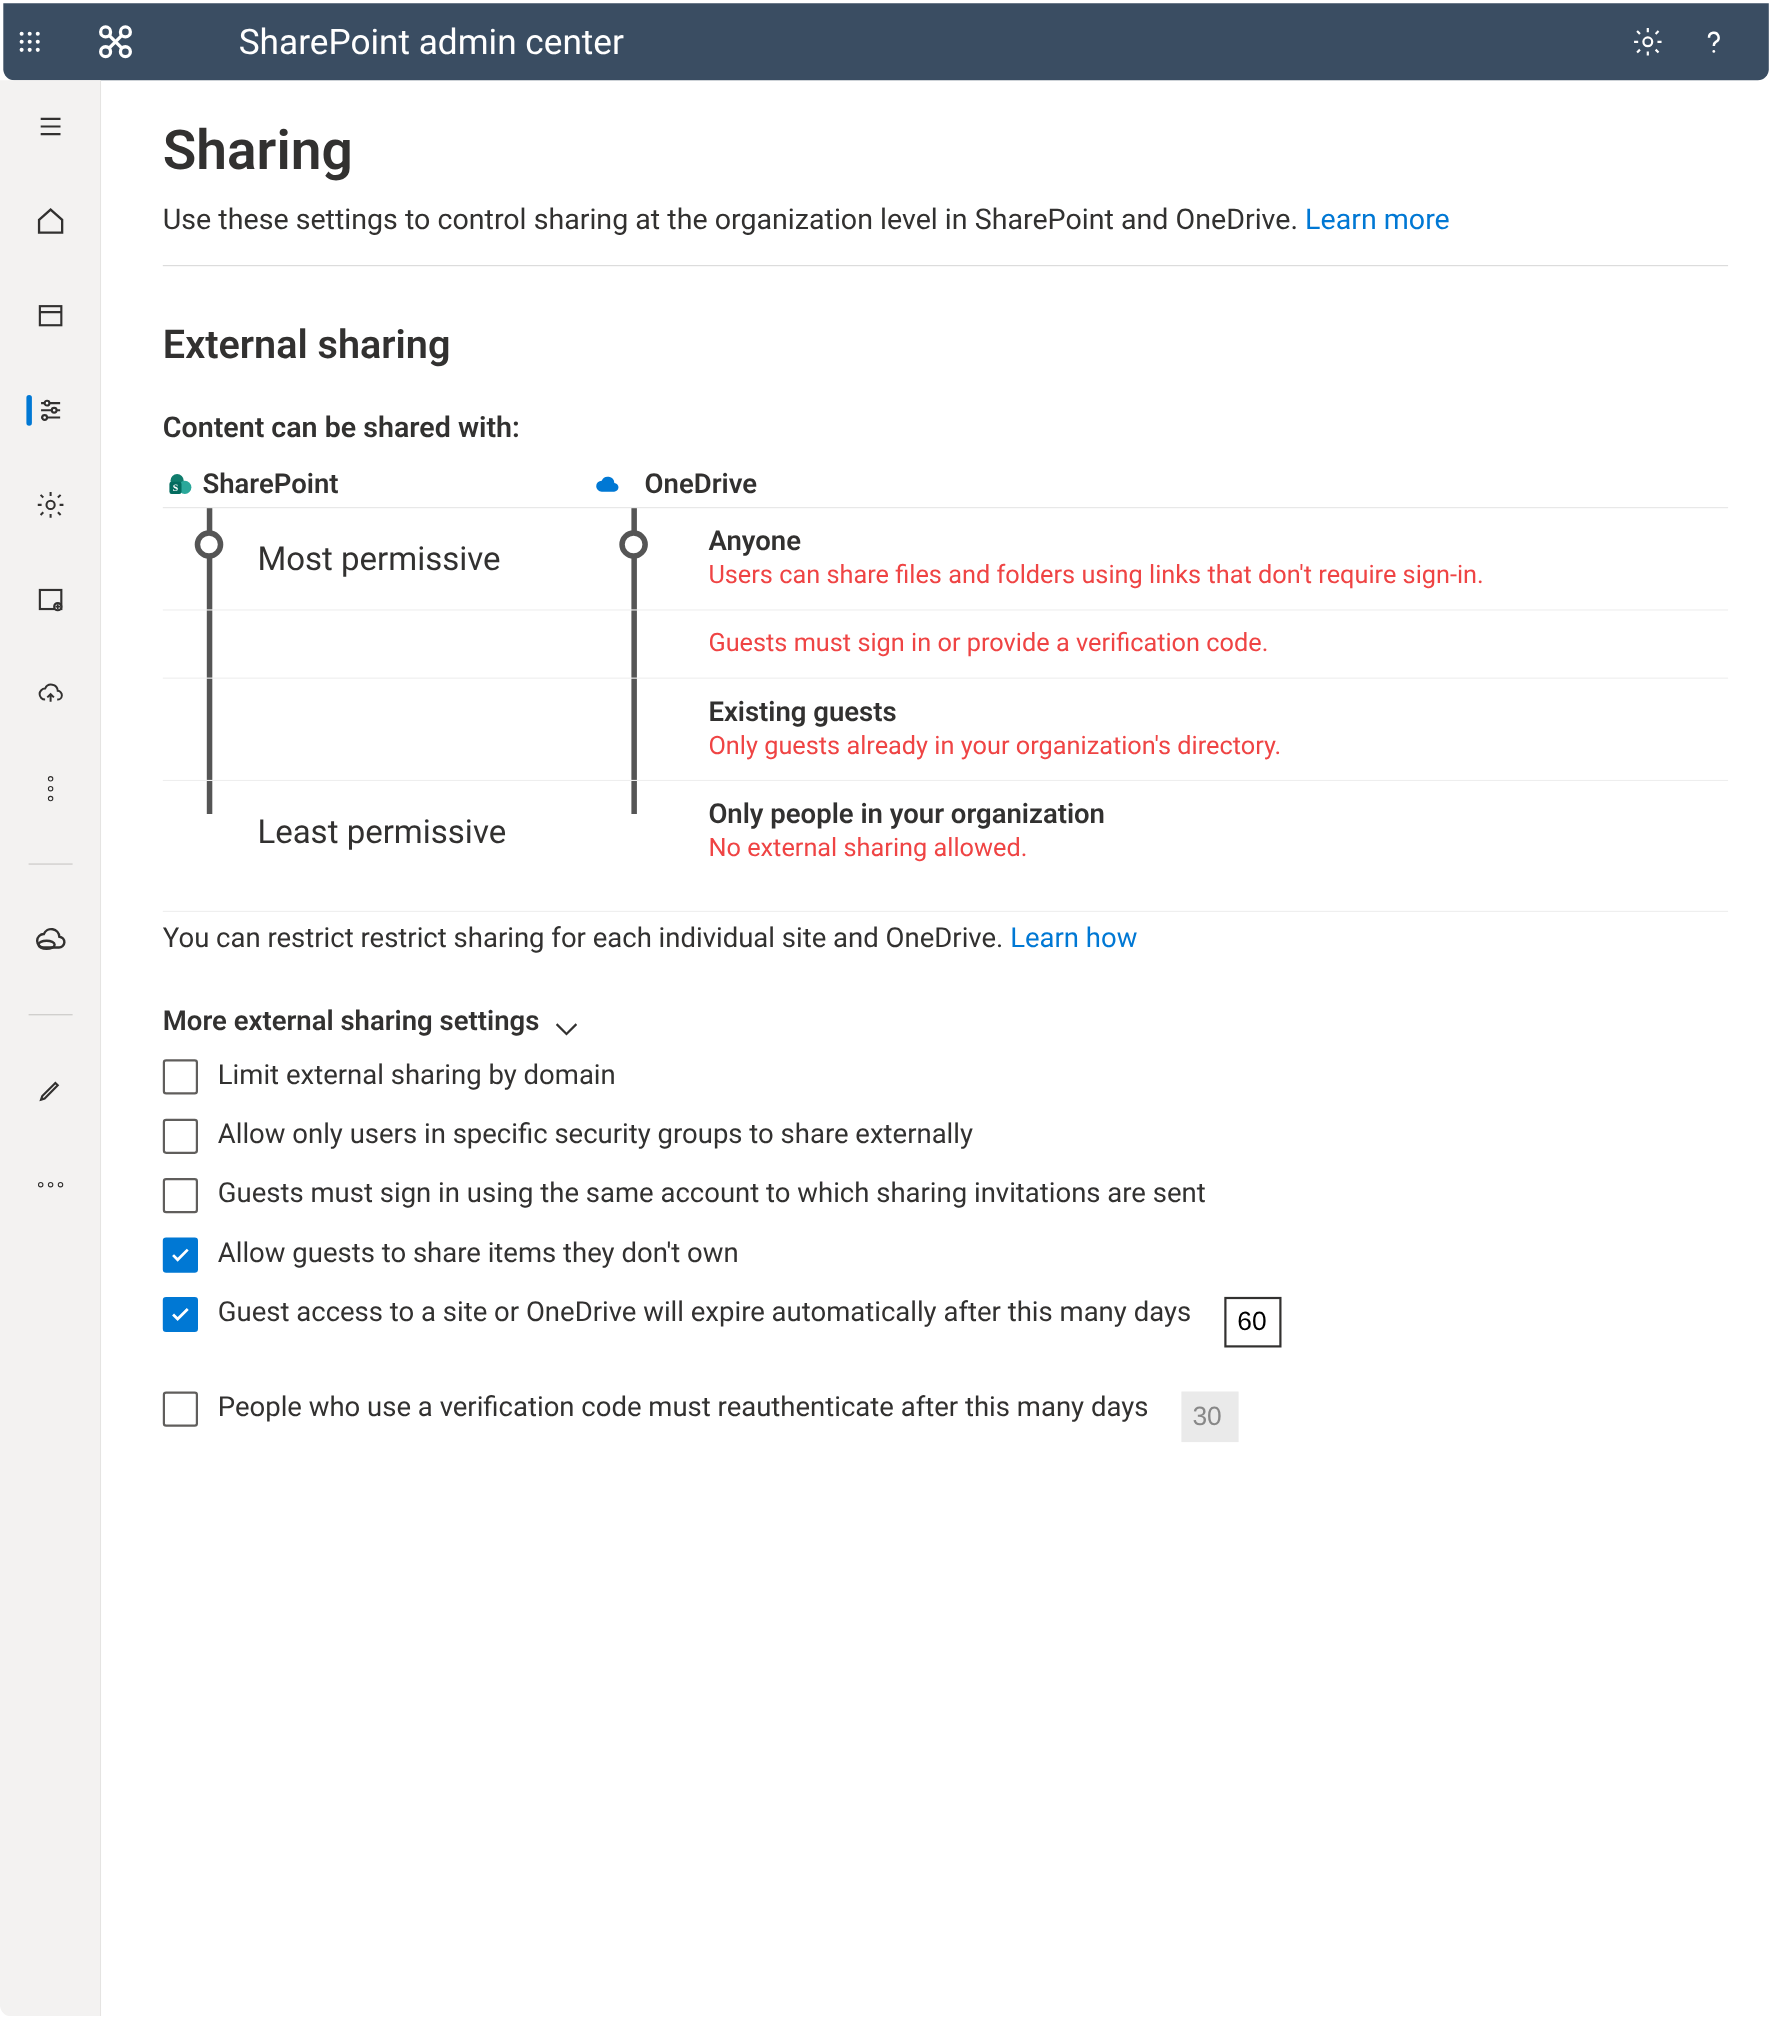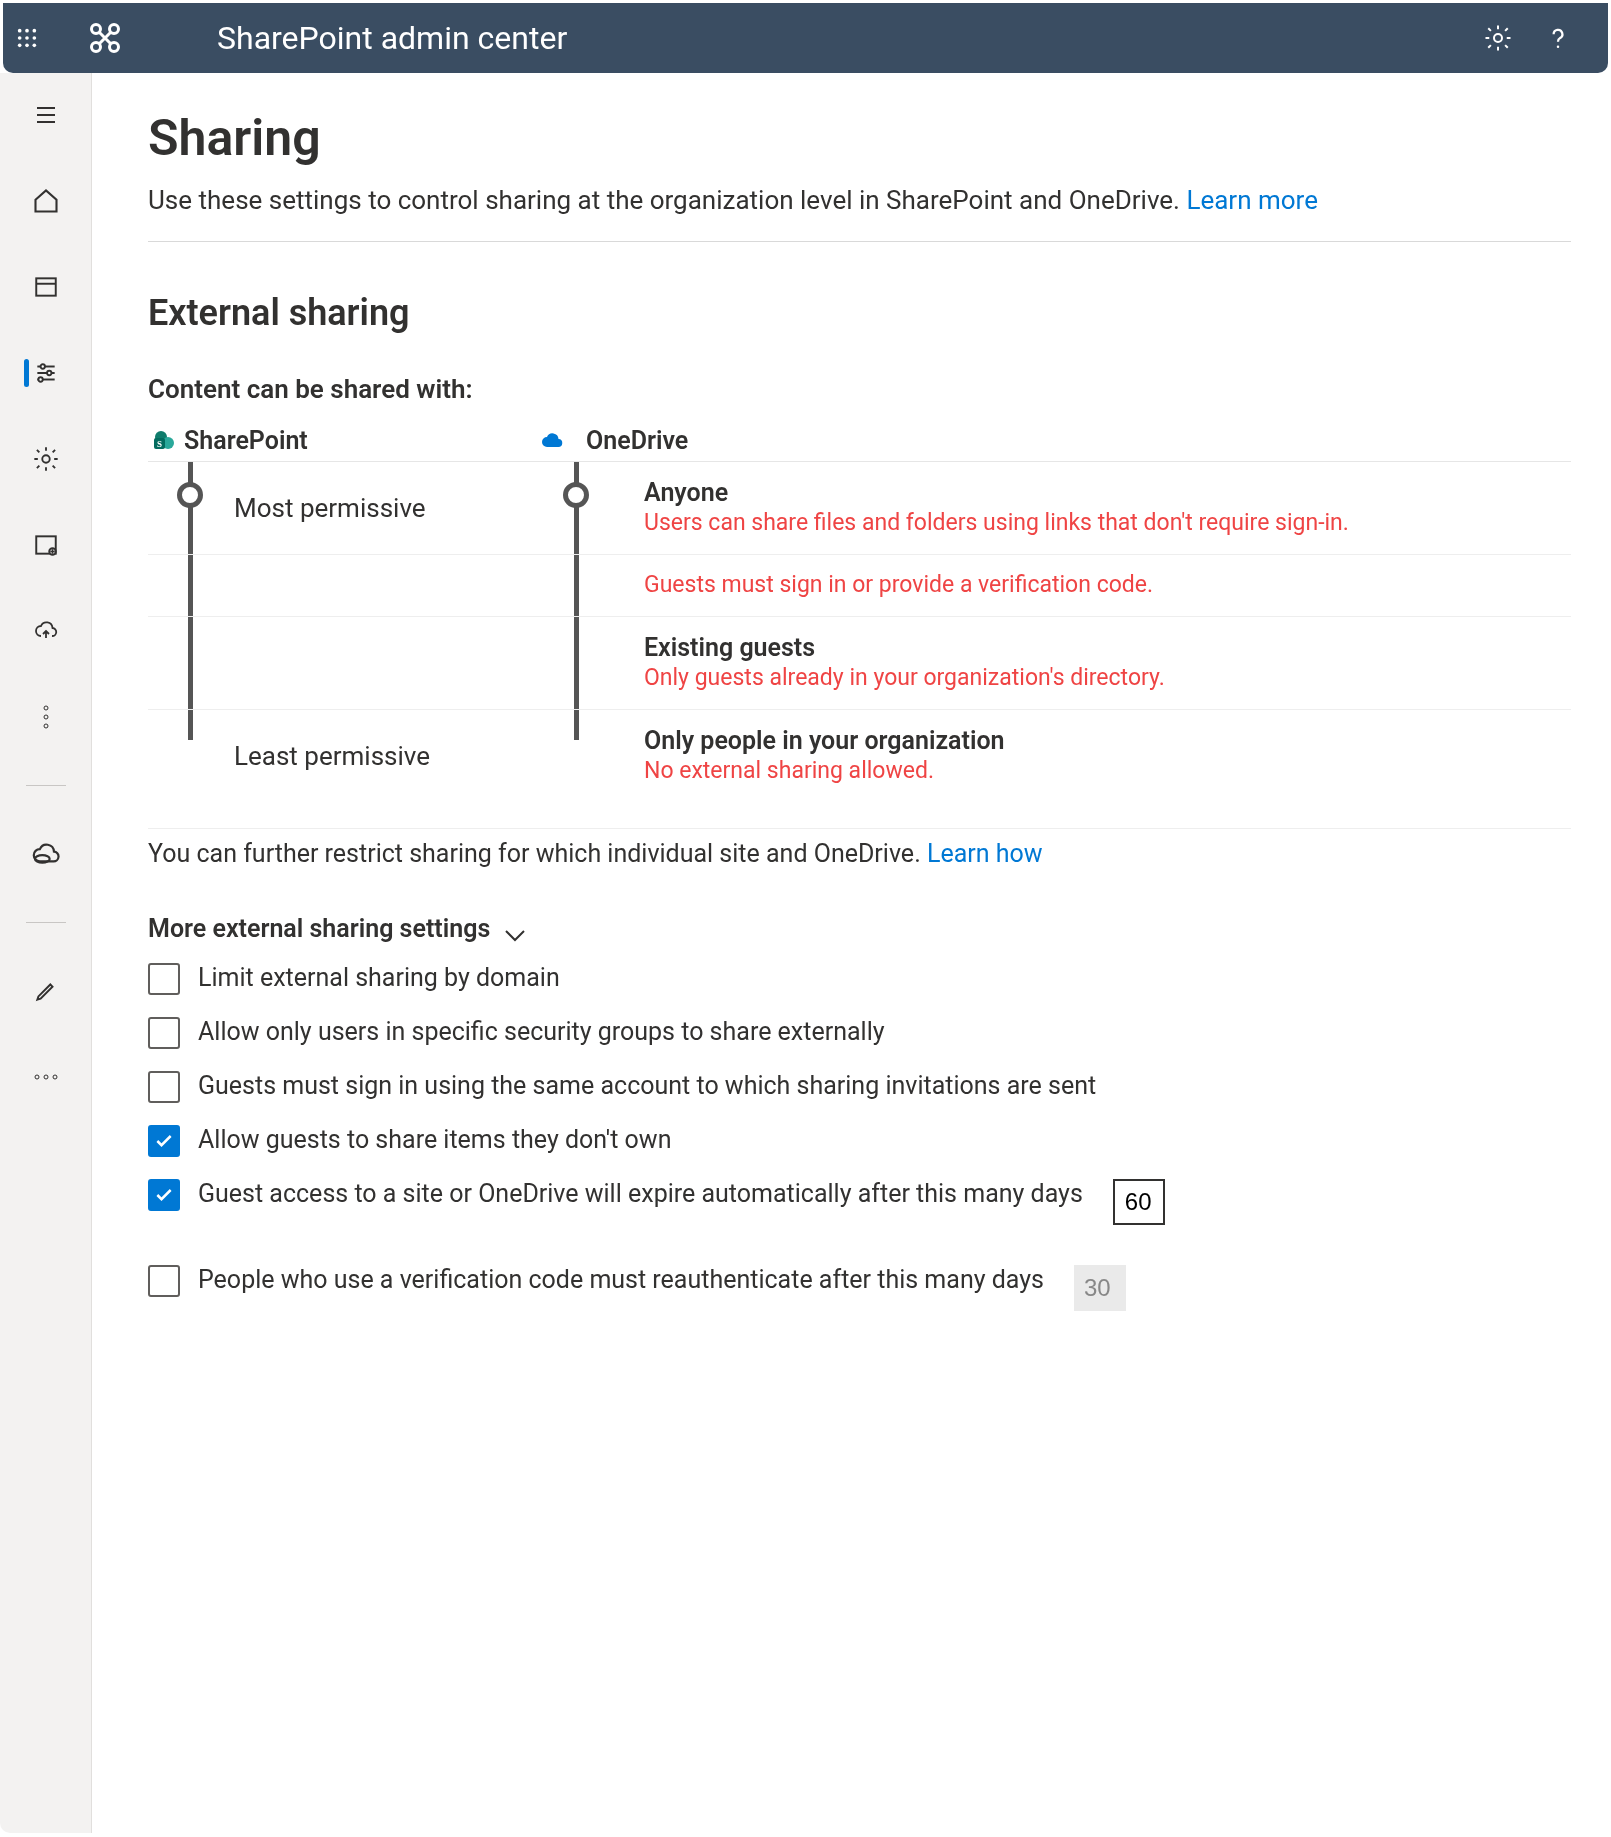--- a/index.html
+++ b/index.html
@@ -70,7 +70,7 @@
   .slider-row { display:flex; align-items:stretch; border-bottom:1px solid #eeeeee; }
   .slider-row:last-child { border-bottom:none;}
   .col-sp { width:86px; position:relative; }
-  .col-lbl { width:300px; display:flex; align-items:center; font-size:26px; color:#323130;}
+  .col-lbl { width:300px; display:flex; align-items:center; font-size:30px; color:#323130;}
   .col-od { width:110px; position:relative;}
   .col-desc { flex:1; padding:16px 0 18px 0;}
   .desc-title { font-size:25px; font-weight:600; margin-bottom:2px;}

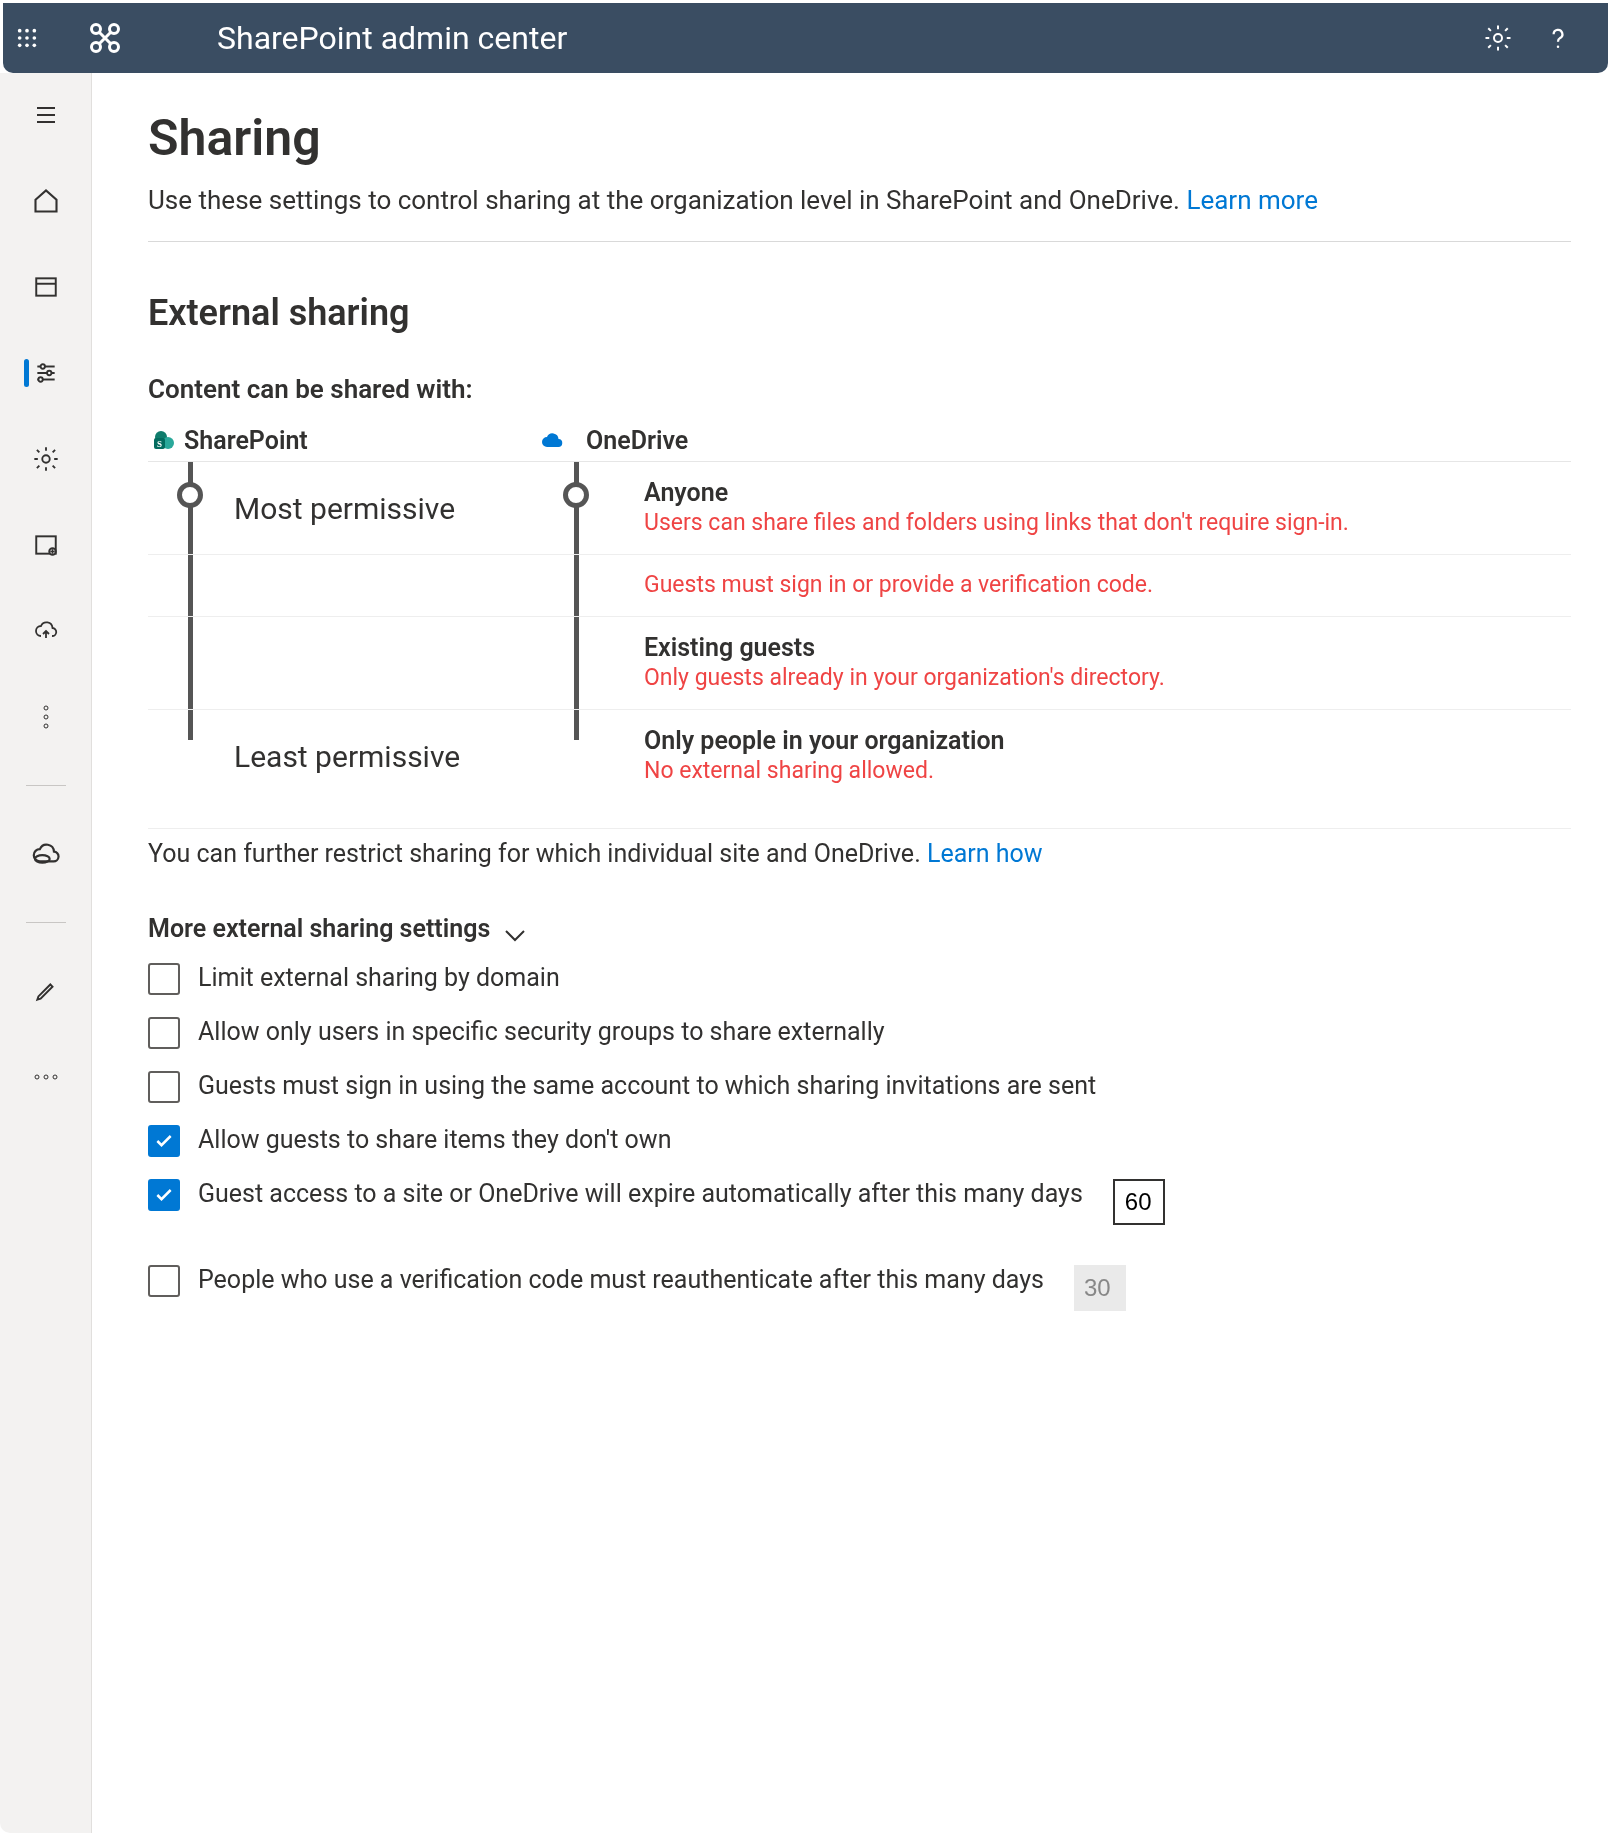--- a/index.html
+++ b/index.html
@@ -295,7 +295,7 @@
     </div>
 
     <p class="further">
-      <span>You can further restrict sharing for which individual site and OneDrive. </span><a class="link">Learn how</a>
+      <span>You can restrict restrict sharing for each individual site and OneDrive. </span><a class="link">Learn how</a>
     </p>
 
     <div class="expander">

